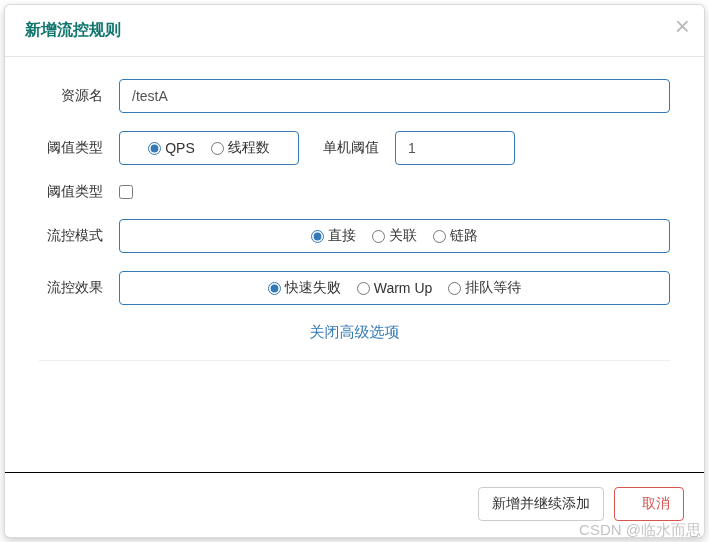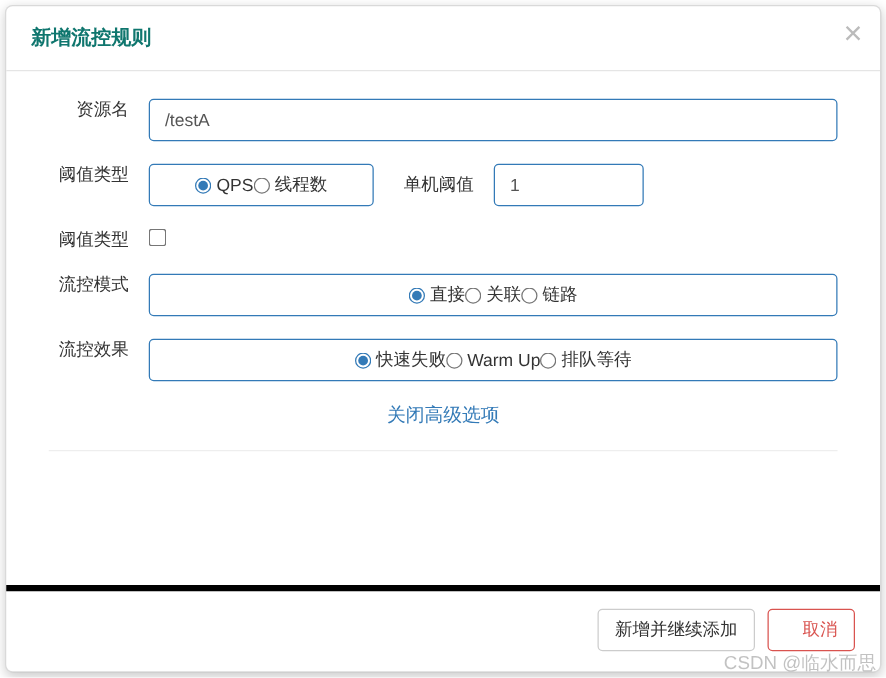--- a/index.html
+++ b/index.html
@@ -39,7 +39,7 @@
     .modal-body { padding: 22px 34px 10px 34px; flex: 1; }
     .form-row {
       display: flex;
-      align-items: flex-start;
+      align-items: center;
       margin-bottom: 18px;
     }
     .form-label {

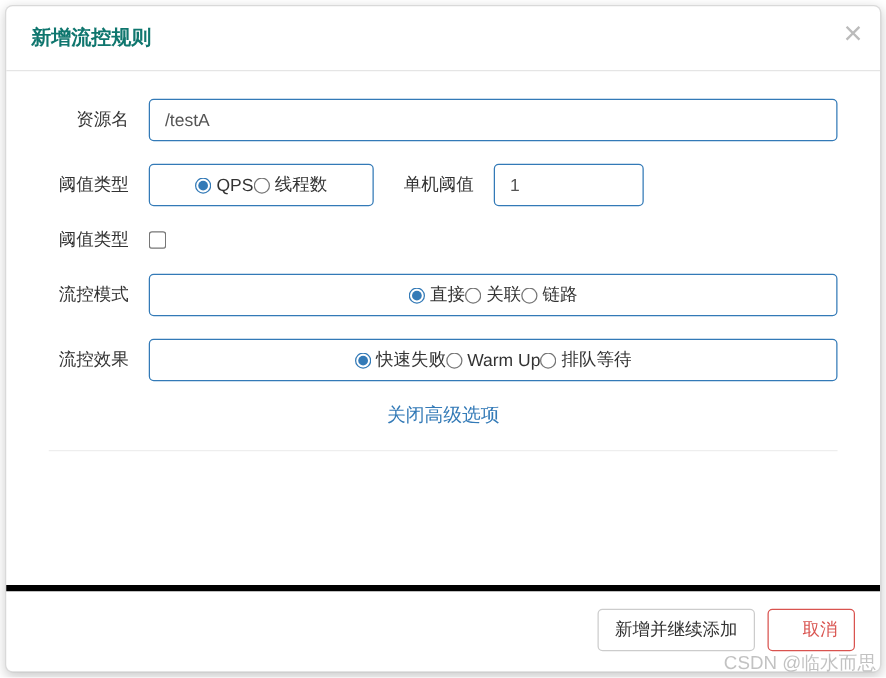--- a/index.html
+++ b/index.html
@@ -68,6 +68,7 @@
       display: flex;
       align-items: center;
       justify-content: center;
+      gap: 16px;
       padding: 0 14px;
       flex: 1;
     }

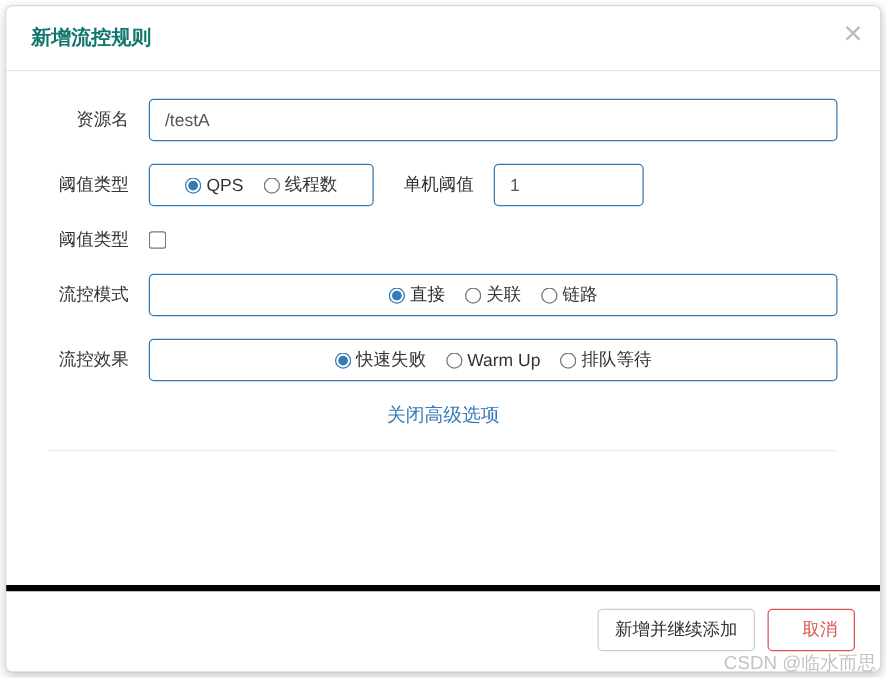--- a/index.html
+++ b/index.html
@@ -103,7 +103,7 @@
       display: flex;
       justify-content: flex-end;
       gap: 10px;
-      border-top: 5px solid #000000;
+      border-top: 1px solid #000000;
     }
     .btn {
       height: 34px;

